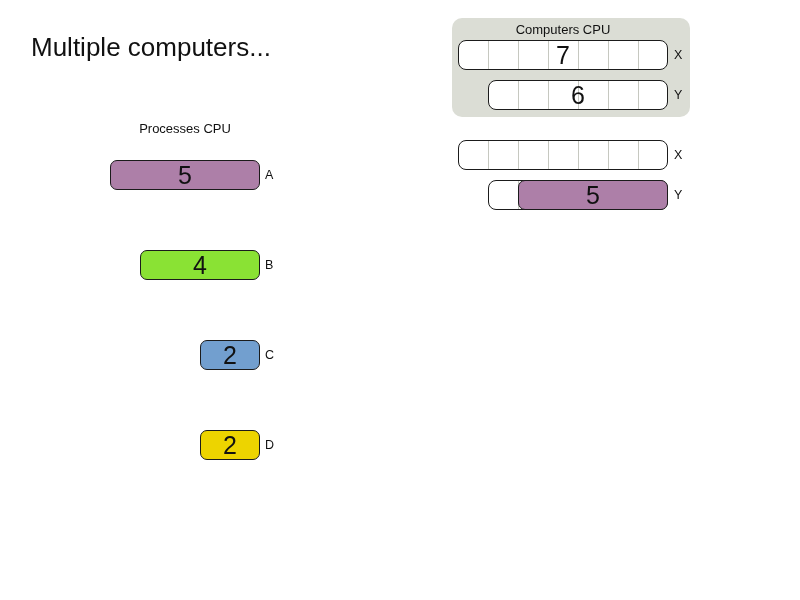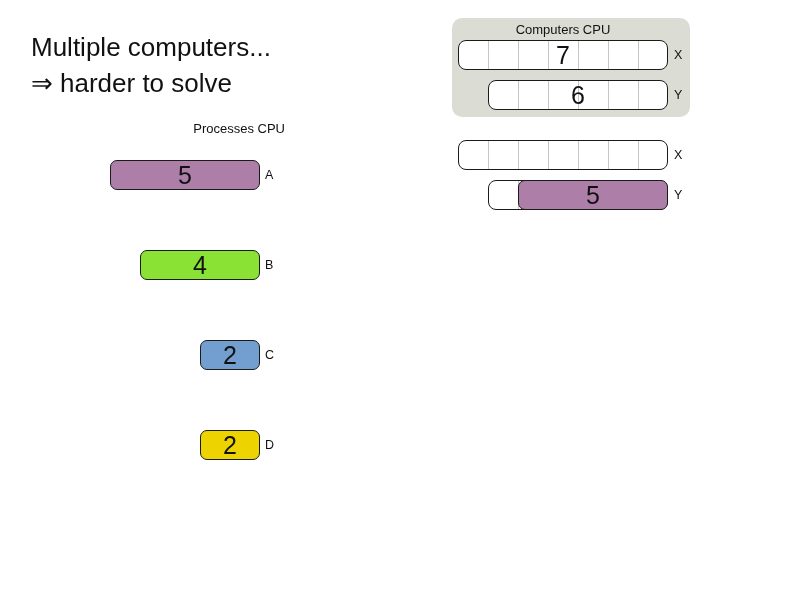--- a/index.html
+++ b/index.html
@@ -101,7 +101,6 @@
 
   <div class="title">
     <div>Multiple computers...</div>
-    <div>⇒ harder to solve</div>
   </div>
 
   <div class="col-heading processes-heading">Processes CPU</div>

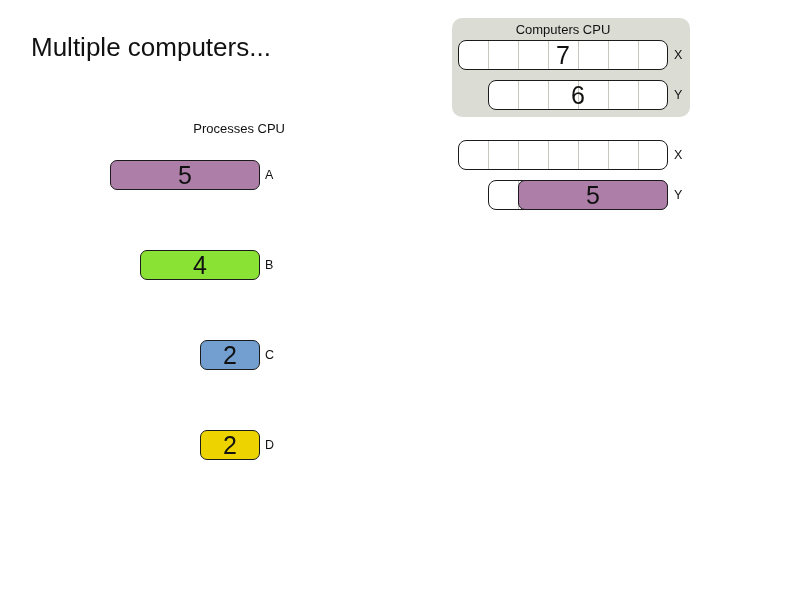--- a/index.html
+++ b/index.html
@@ -29,7 +29,7 @@
     position: absolute;
     font-size: 13px;
     color: #111111;
-    text-align: right;
+    text-align: center;
   }
   .processes-heading {
     left: 85px;

